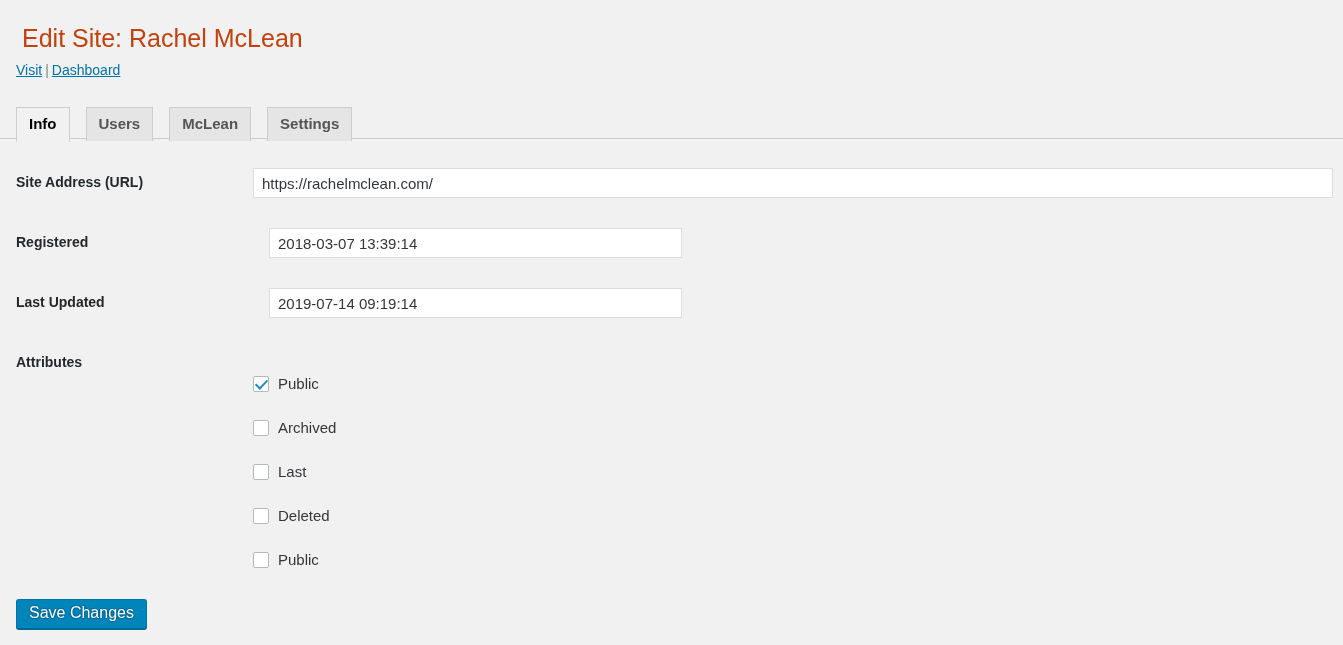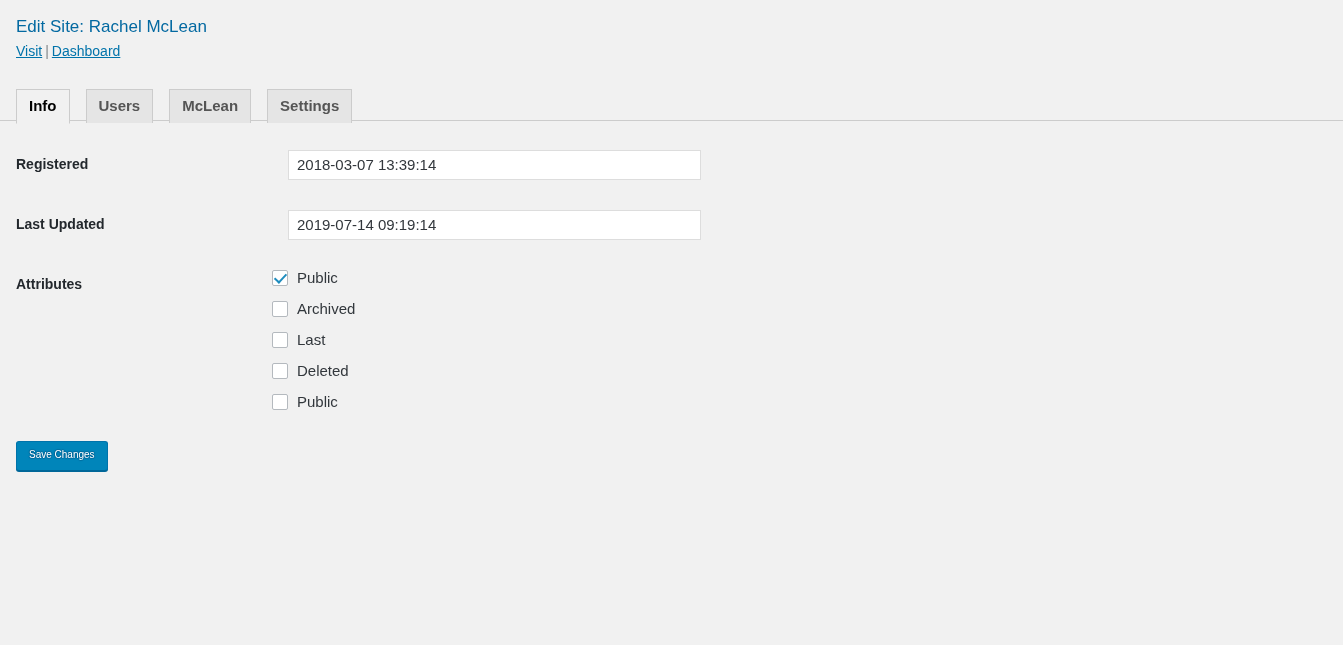--- a/index.html
+++ b/index.html
@@ -22,12 +22,12 @@
     padding: 16px 0 0 16px;
   }
   .page-title {
-    font-size: 17px;
+    font-size: 25px;
     font-weight: 400;
     line-height: 1.3;
-    margin: 0;
+    margin: 6px;
     padding: 0;
-    color: #0369a1;
+    color: #c2410c;
   }
   .subsubsub {
     margin: 4px 0 0 0;

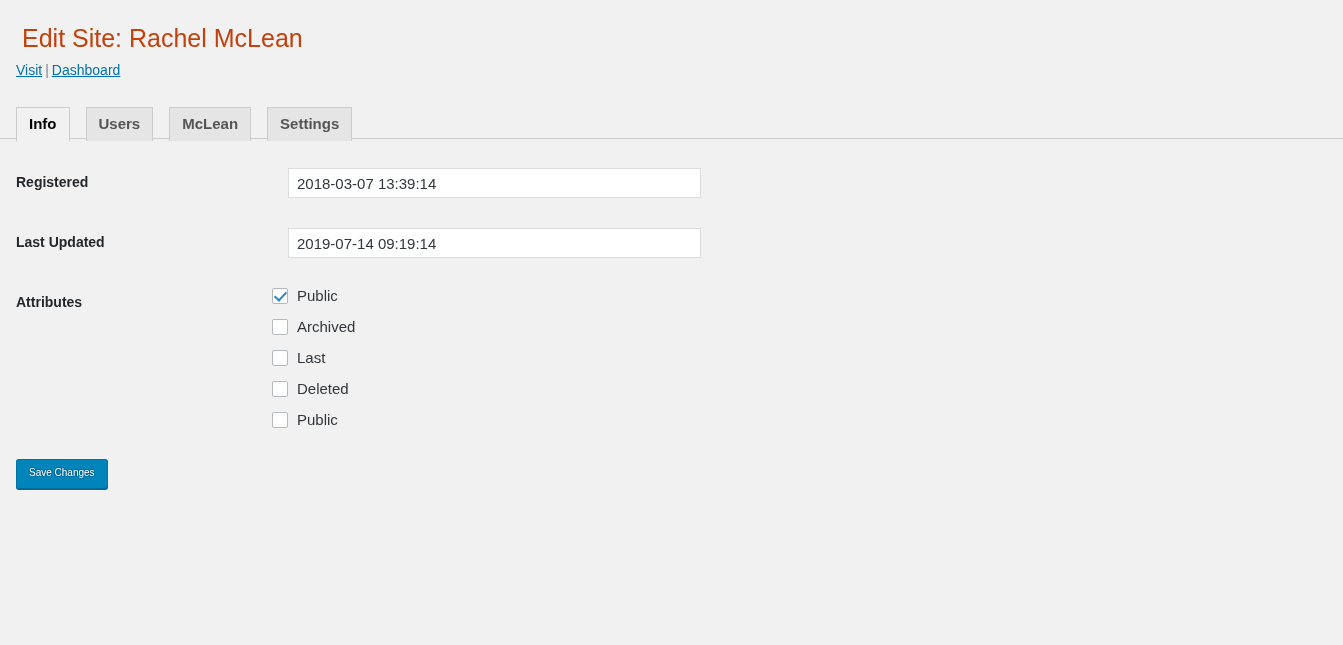--- a/index.html
+++ b/index.html
@@ -202,6 +202,12 @@
   <table class="form-table">
     <tbody>
       <tr>
+        <th>Site Address (URL)</th>
+        <td>
+          <input class="text-input input-url" type="text" value="https://rachelmclean.com/" style="">
+        </td>
+      </tr>
+      <tr>
         <th>Registered</th>
         <td>
           <input class="text-input input-date" type="text" value="2018-03-07 13:39:14" style="">

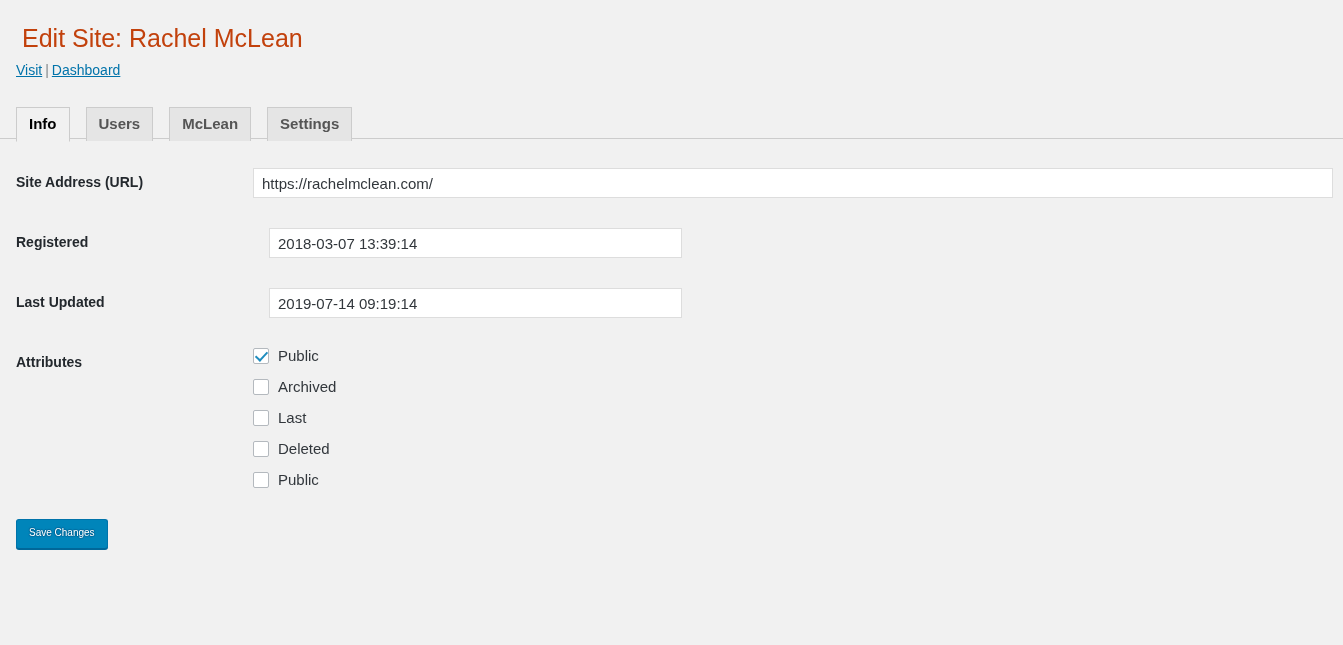--- a/index.html
+++ b/index.html
@@ -128,6 +128,7 @@
   .checkbox-row {
     display: flex;
     margin-bottom: 15px;
+    margin-top: 28px;
   }
   .checkbox-row:last-child {
     margin-bottom: 0;

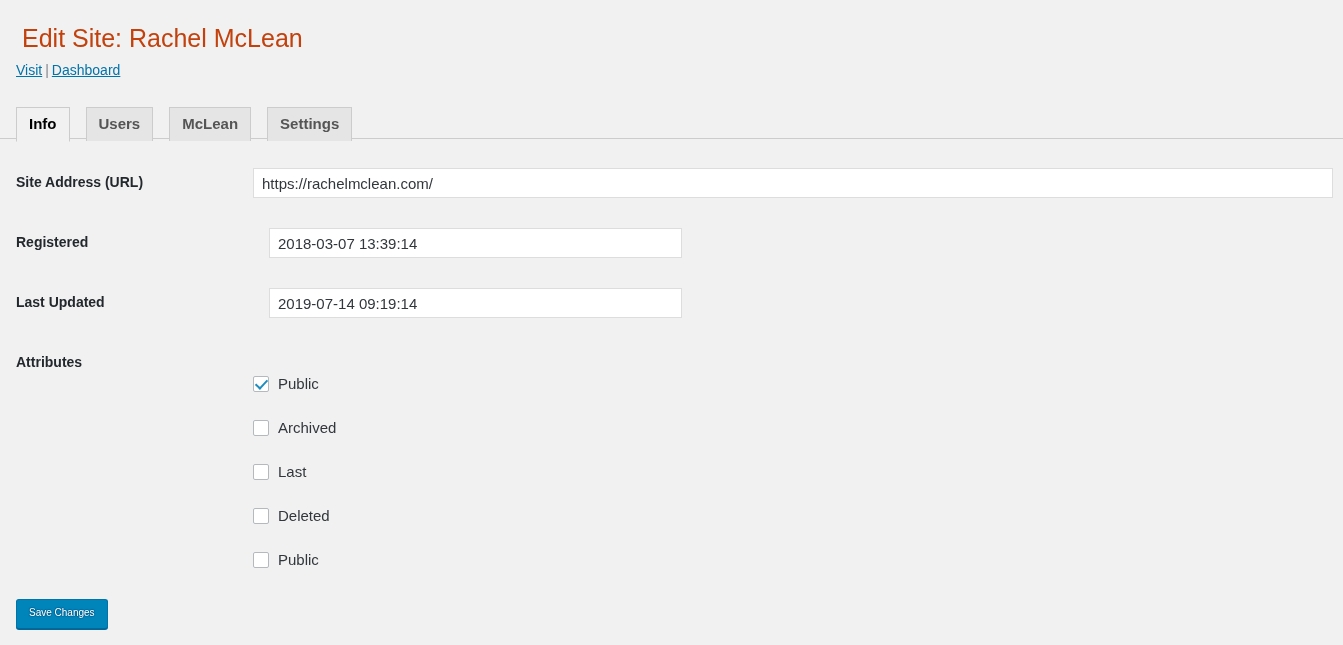--- a/index.html
+++ b/index.html
@@ -174,7 +174,7 @@
     color: #fff;
     text-decoration: none;
     text-shadow: 0 -1px 1px #006799, 1px 0 1px #006799, 0 1px 1px #006799, -1px 0 1px #006799;
-    font-size: 10px;
+    font-size: 16px;
     font-weight: 400;
     line-height: 26px;
     height: 30px;

